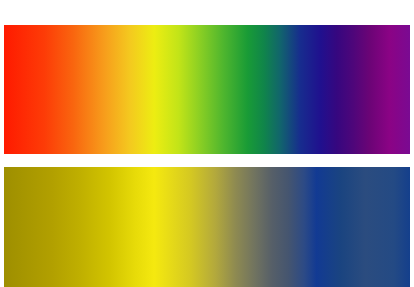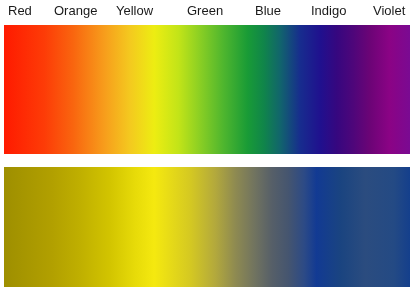--- a/index.html
+++ b/index.html
@@ -100,15 +100,6 @@
 
 <div class="page">
 
-  <div class="label-row">
-    <span class="color-label" style="left: 8px; color: rgb(26, 26, 26);">Red</span>
-    <span class="color-label" style="left: 54px; color: rgb(26, 26, 26);">Orange</span>
-    <span class="color-label" style="left: 116px; color: rgb(26, 26, 26);">Yellow</span>
-    <span class="color-label" style="left: 187px; color: rgb(26, 26, 26);">Green</span>
-    <span class="color-label" style="left: 255px; color: rgb(26, 26, 26);">Blue</span>
-    <span class="color-label" style="left: 311px; color: rgb(26, 26, 26);">Indigo</span>
-    <span class="color-label" style="left: 373px; color: rgb(26, 26, 26);">Violet</span>
-  </div>
 
   <div class="bar bar-normal" style="background: linear-gradient(to right, rgb(255, 26, 0) 0%, rgb(253, 60, 7) 10%, rgb(249, 101, 15) 17%, rgb(247, 159, 28) 25%, rgb(244, 201, 31) 31%, rgb(237, 237, 18) 37%, rgb(194, 228, 24) 43%, rgb(141, 208, 35) 48%, rgb(79, 182, 46) 54%, rgb(25, 155, 54) 60%, rgb(16, 133, 74) 64%, rgb(17, 101, 108) 68%, rgb(23, 44, 142) 73%, rgb(32, 16, 142) 78%, rgb(54, 7, 127) 82%, rgb(78, 6, 122) 86%, rgb(107, 4, 118) 90%, rgb(139, 3, 133) 95%, rgb(122, 10, 146) 100%); left: 4px; top: 25px; width: 406px; height: 129px;"></div>
 

